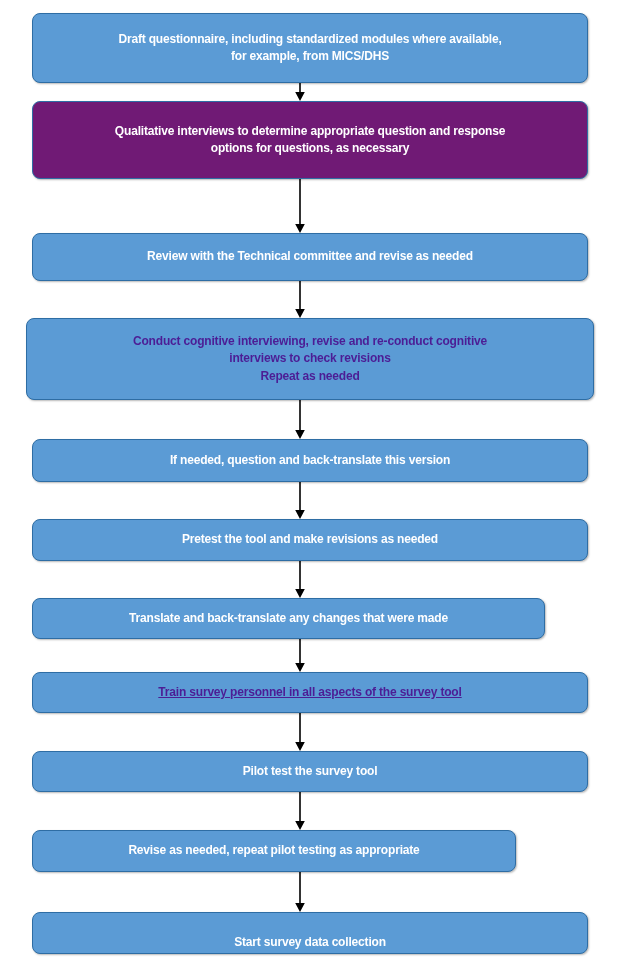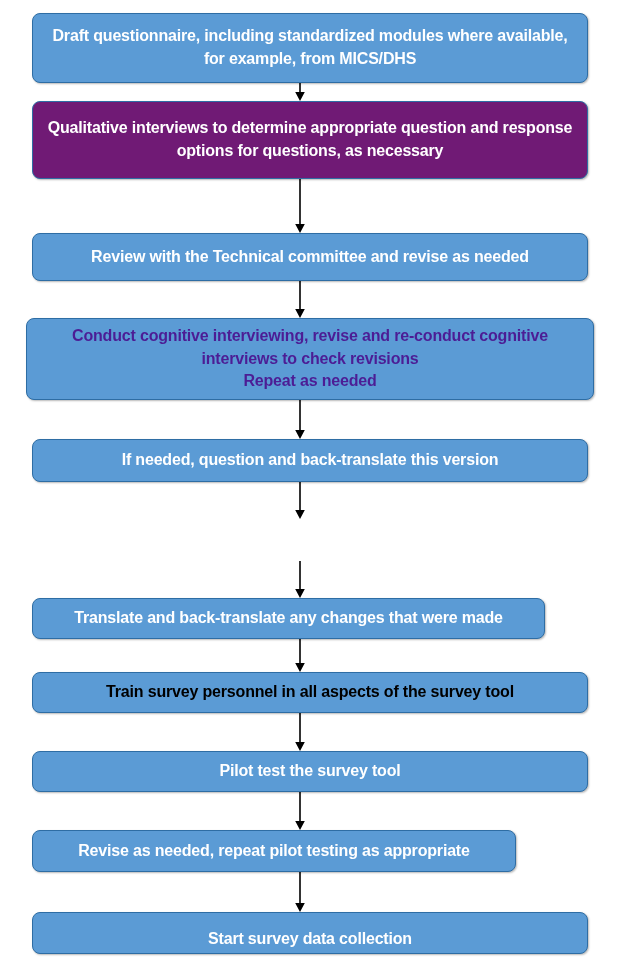--- a/index.html
+++ b/index.html
@@ -35,7 +35,7 @@
   .node-label {
     color: #ffffff;
     font-weight: bold;
-    font-size: 16px;
+    font-size: 12px;
     line-height: 1.42;
     text-align: center;
     letter-spacing: -0.18px;

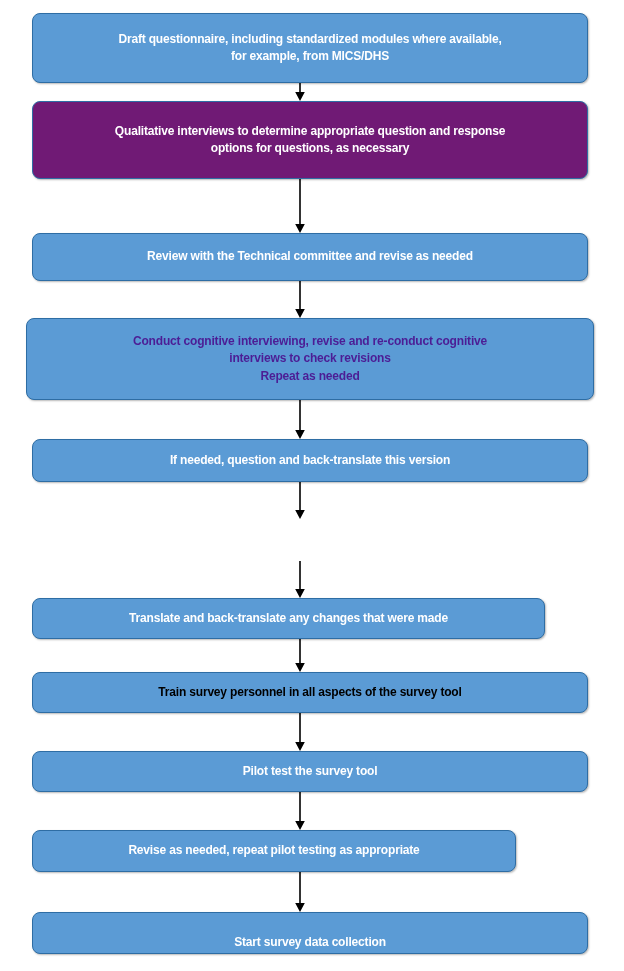--- a/index.html
+++ b/index.html
@@ -134,6 +134,9 @@
     <div class="node" style="left: 32px; top: 439px; width: 556px; height: 43px; background: rgb(91, 155, 213); border-color: rgb(46, 109, 164);">
       <div class="node-label" style="color: rgb(255, 255, 255);">If needed, question and back-translate this version</div>
     </div>
+    <div class="node" style="left: 32px; top: 519px; width: 556px; height: 42px; background: rgb(91, 155, 213); border-color: rgb(46, 109, 164);">
+      <div class="node-label" style="color: rgb(255, 255, 255);">Pretest the tool and make revisions as needed</div>
+    </div>
     <div class="node" style="left: 32px; top: 598px; width: 513px; height: 41px; background: rgb(91, 155, 213); border-color: rgb(46, 109, 164);">
       <div class="node-label" style="color: rgb(255, 255, 255);">Translate and back-translate any changes that were made</div>
     </div>

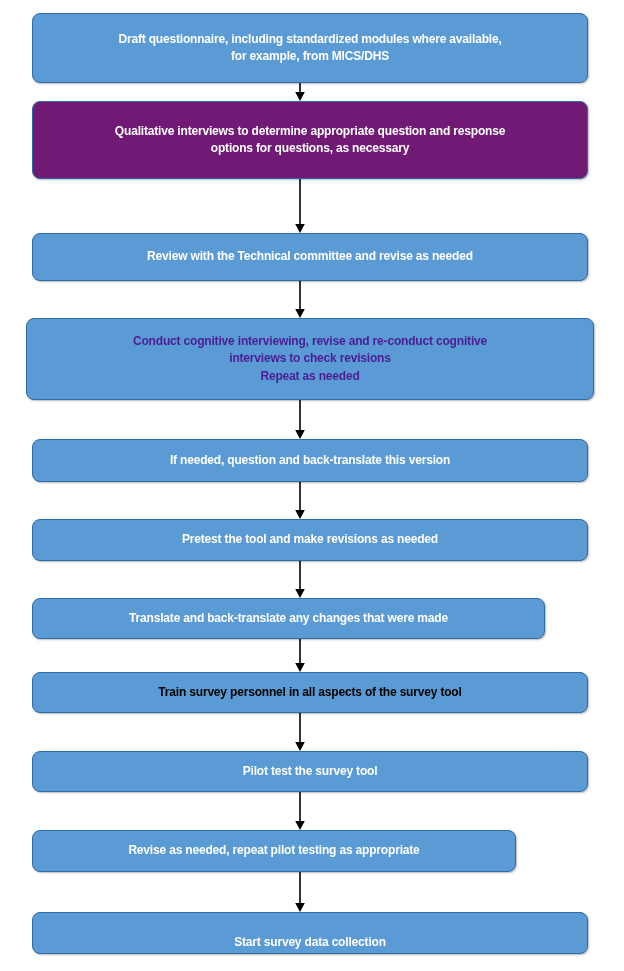--- a/index.html
+++ b/index.html
@@ -141,7 +141,7 @@
       <div class="node-label" style="color: rgb(255, 255, 255);">Translate and back-translate any changes that were made</div>
     </div>
     <div class="node" style="left: 32px; top: 672px; width: 556px; height: 41px; background: rgb(91, 155, 213); border-color: rgb(46, 109, 164);">
-      <div class="node-label" style="color: #000000;">Train survey personnel in all aspects of the survey tool</div>
+      <div class="node-label" style="color: #4c1d95; text-decoration: underline;">Train survey personnel in all aspects of the survey tool</div>
     </div>
     <div class="node" style="left: 32px; top: 751px; width: 556px; height: 41px; background: rgb(91, 155, 213); border-color: rgb(46, 109, 164);">
       <div class="node-label" style="color: rgb(255, 255, 255);">Pilot test the survey tool</div>

